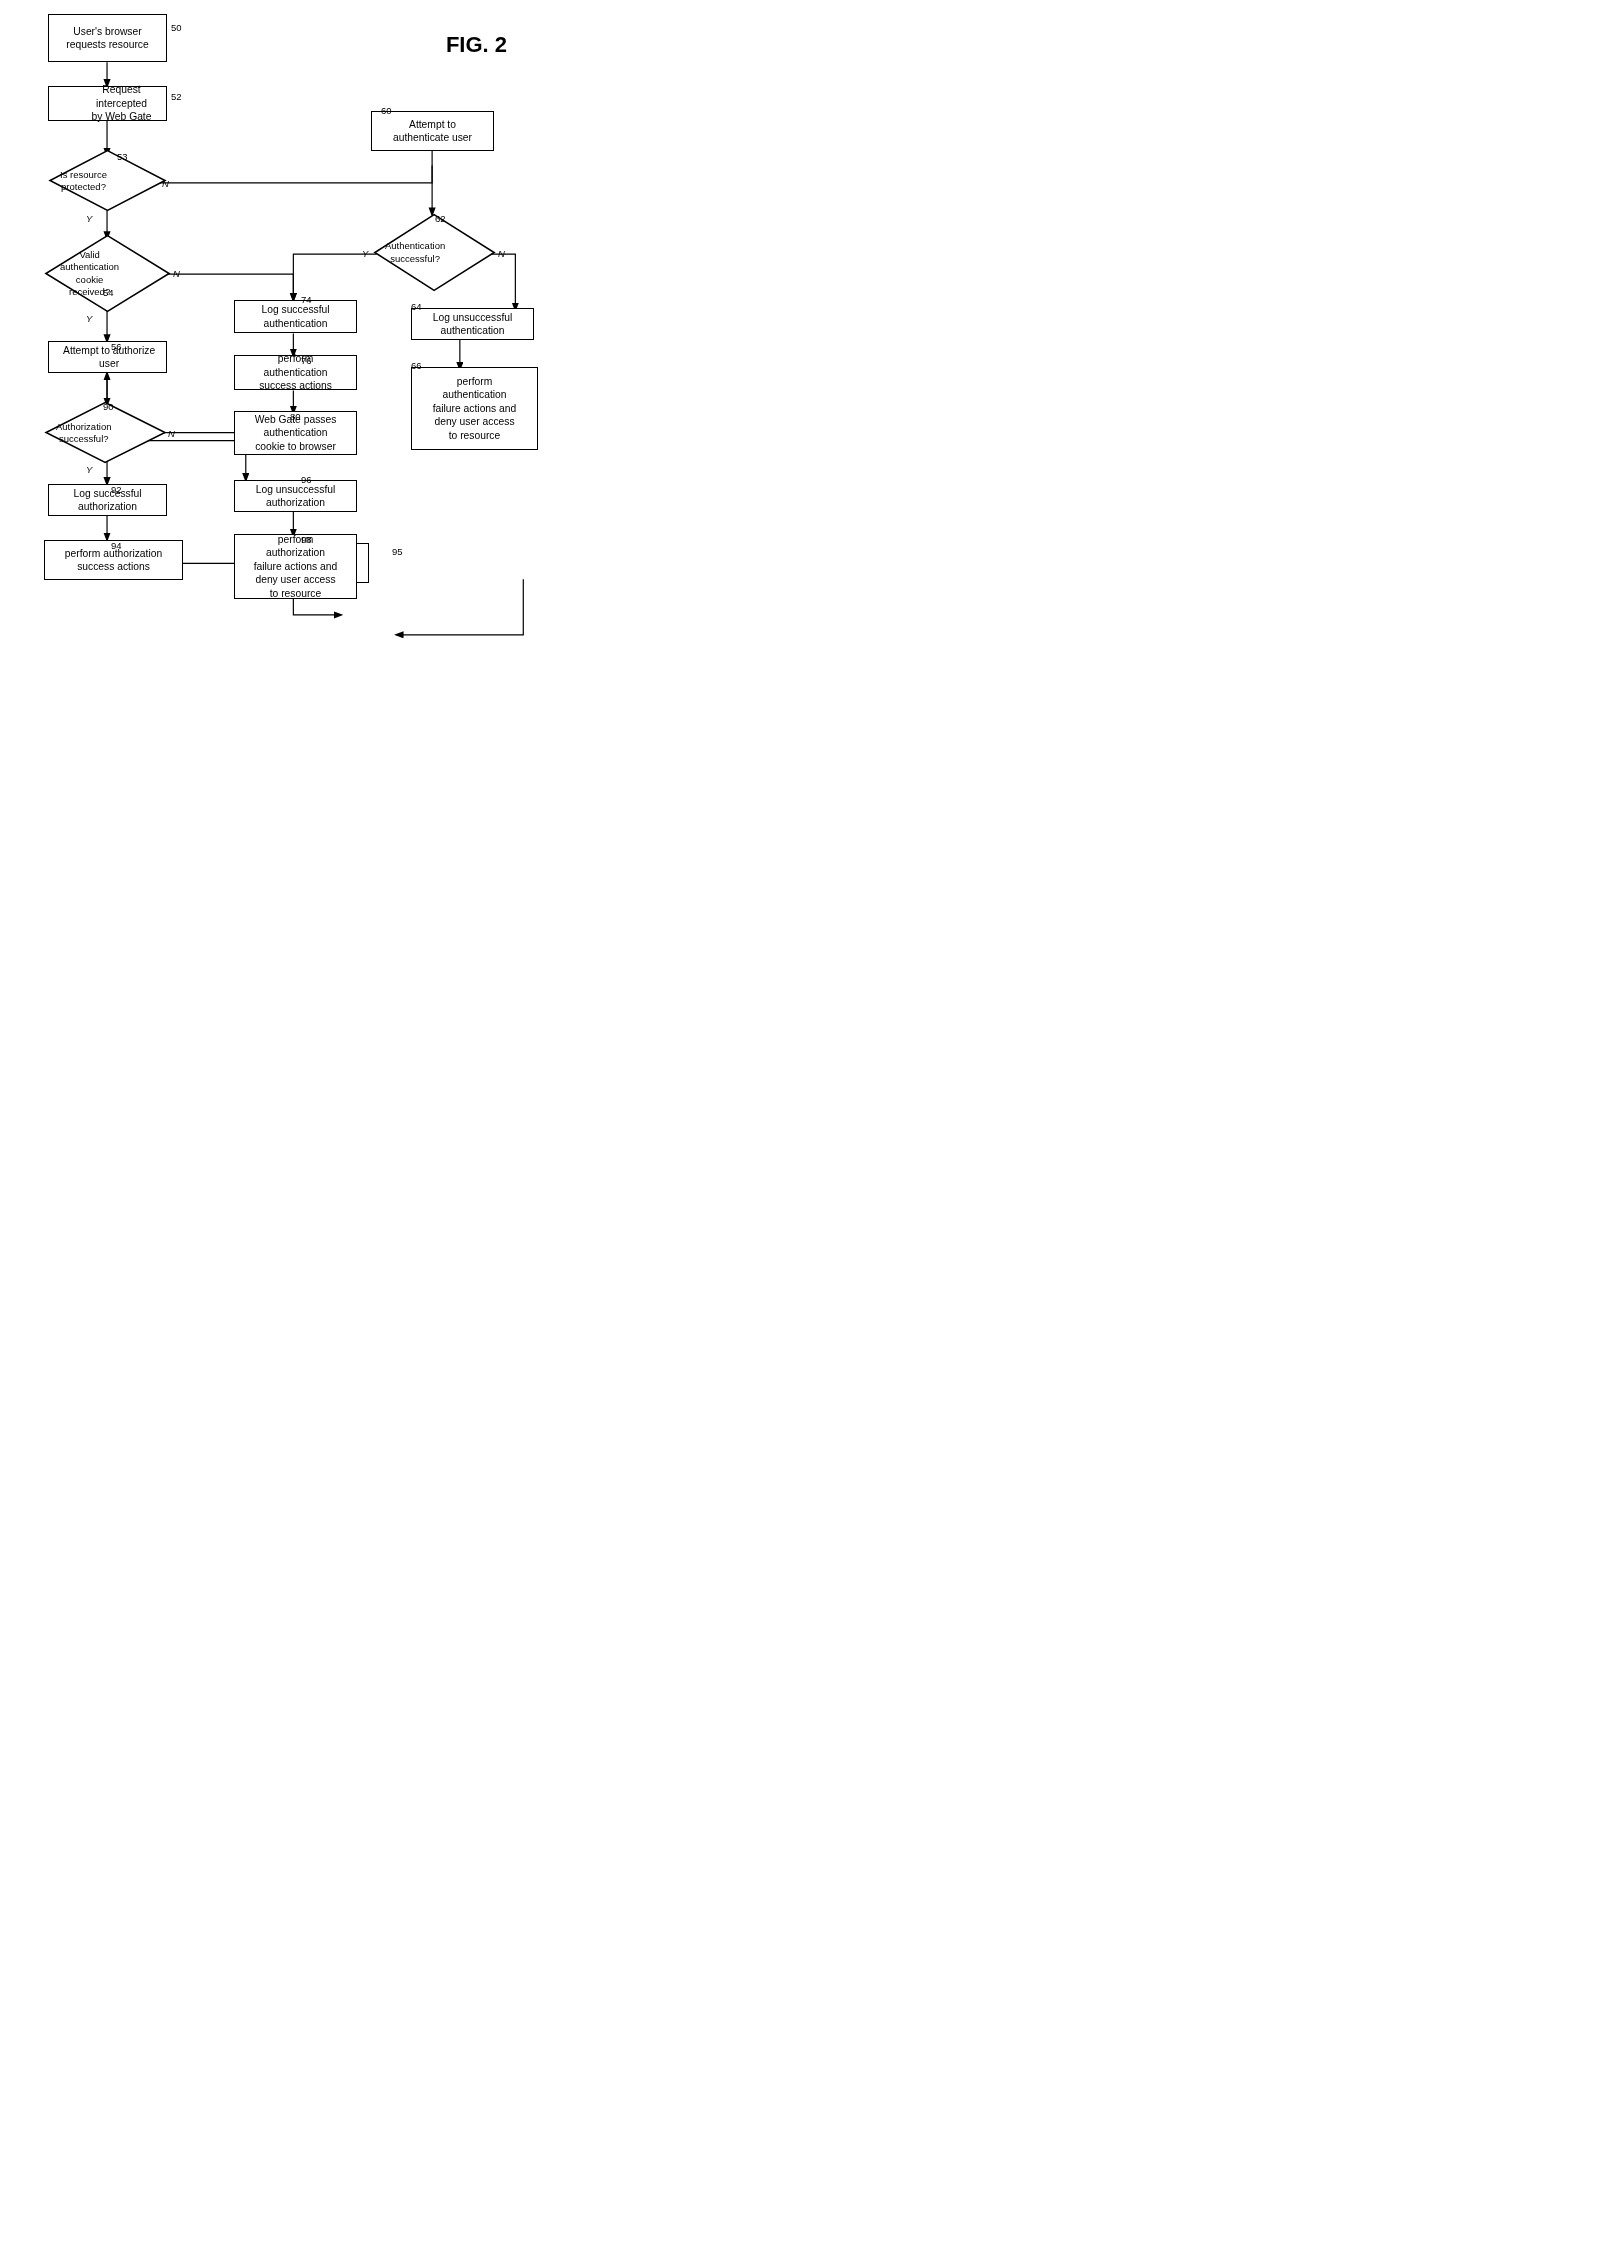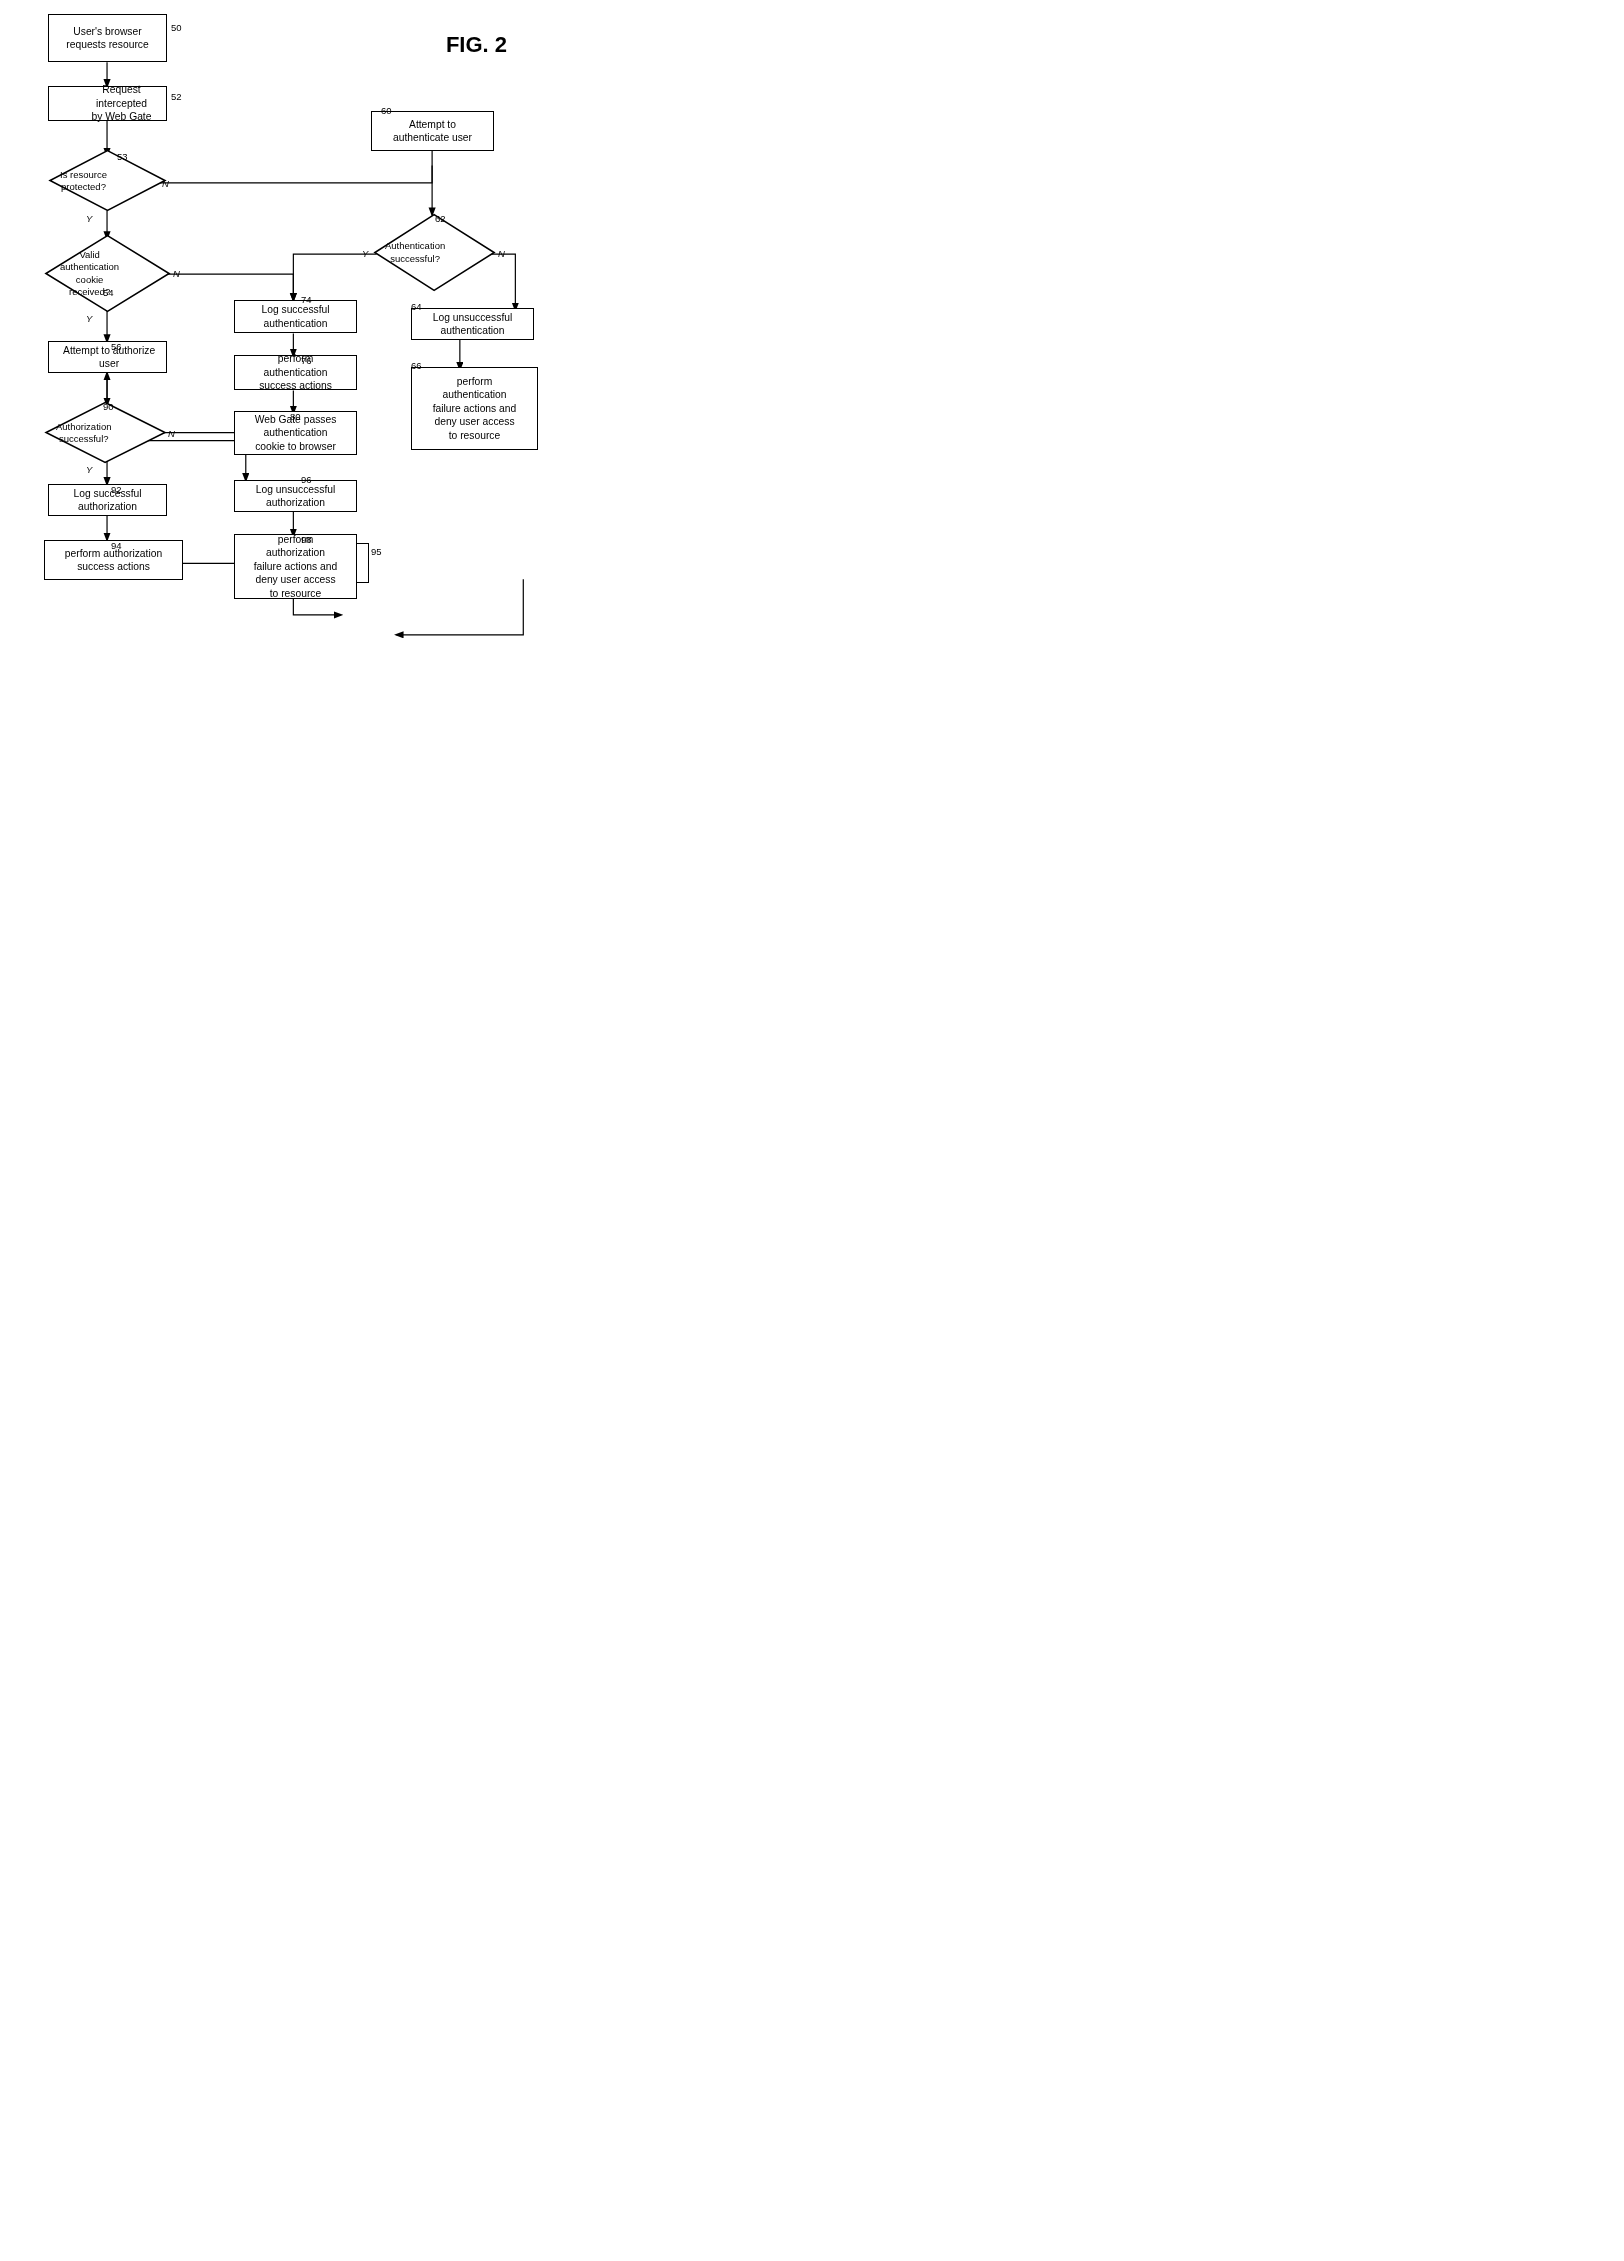--- a/index.html
+++ b/index.html
@@ -214,7 +214,7 @@
     <span style="white-space:pre-line;">Grant access to
 resource</span>
   </div>
-  <div class="ref" style="left:371px; top:546px;text-align:center;">95</div>
+  <div class="ref" style="left:392px; top:546px;text-align:center;">95</div>
 
   <div class="box" style="left:371px; top:111px; width:123px; height:40px;">
     <span style="white-space:pre-line;">Attempt to

